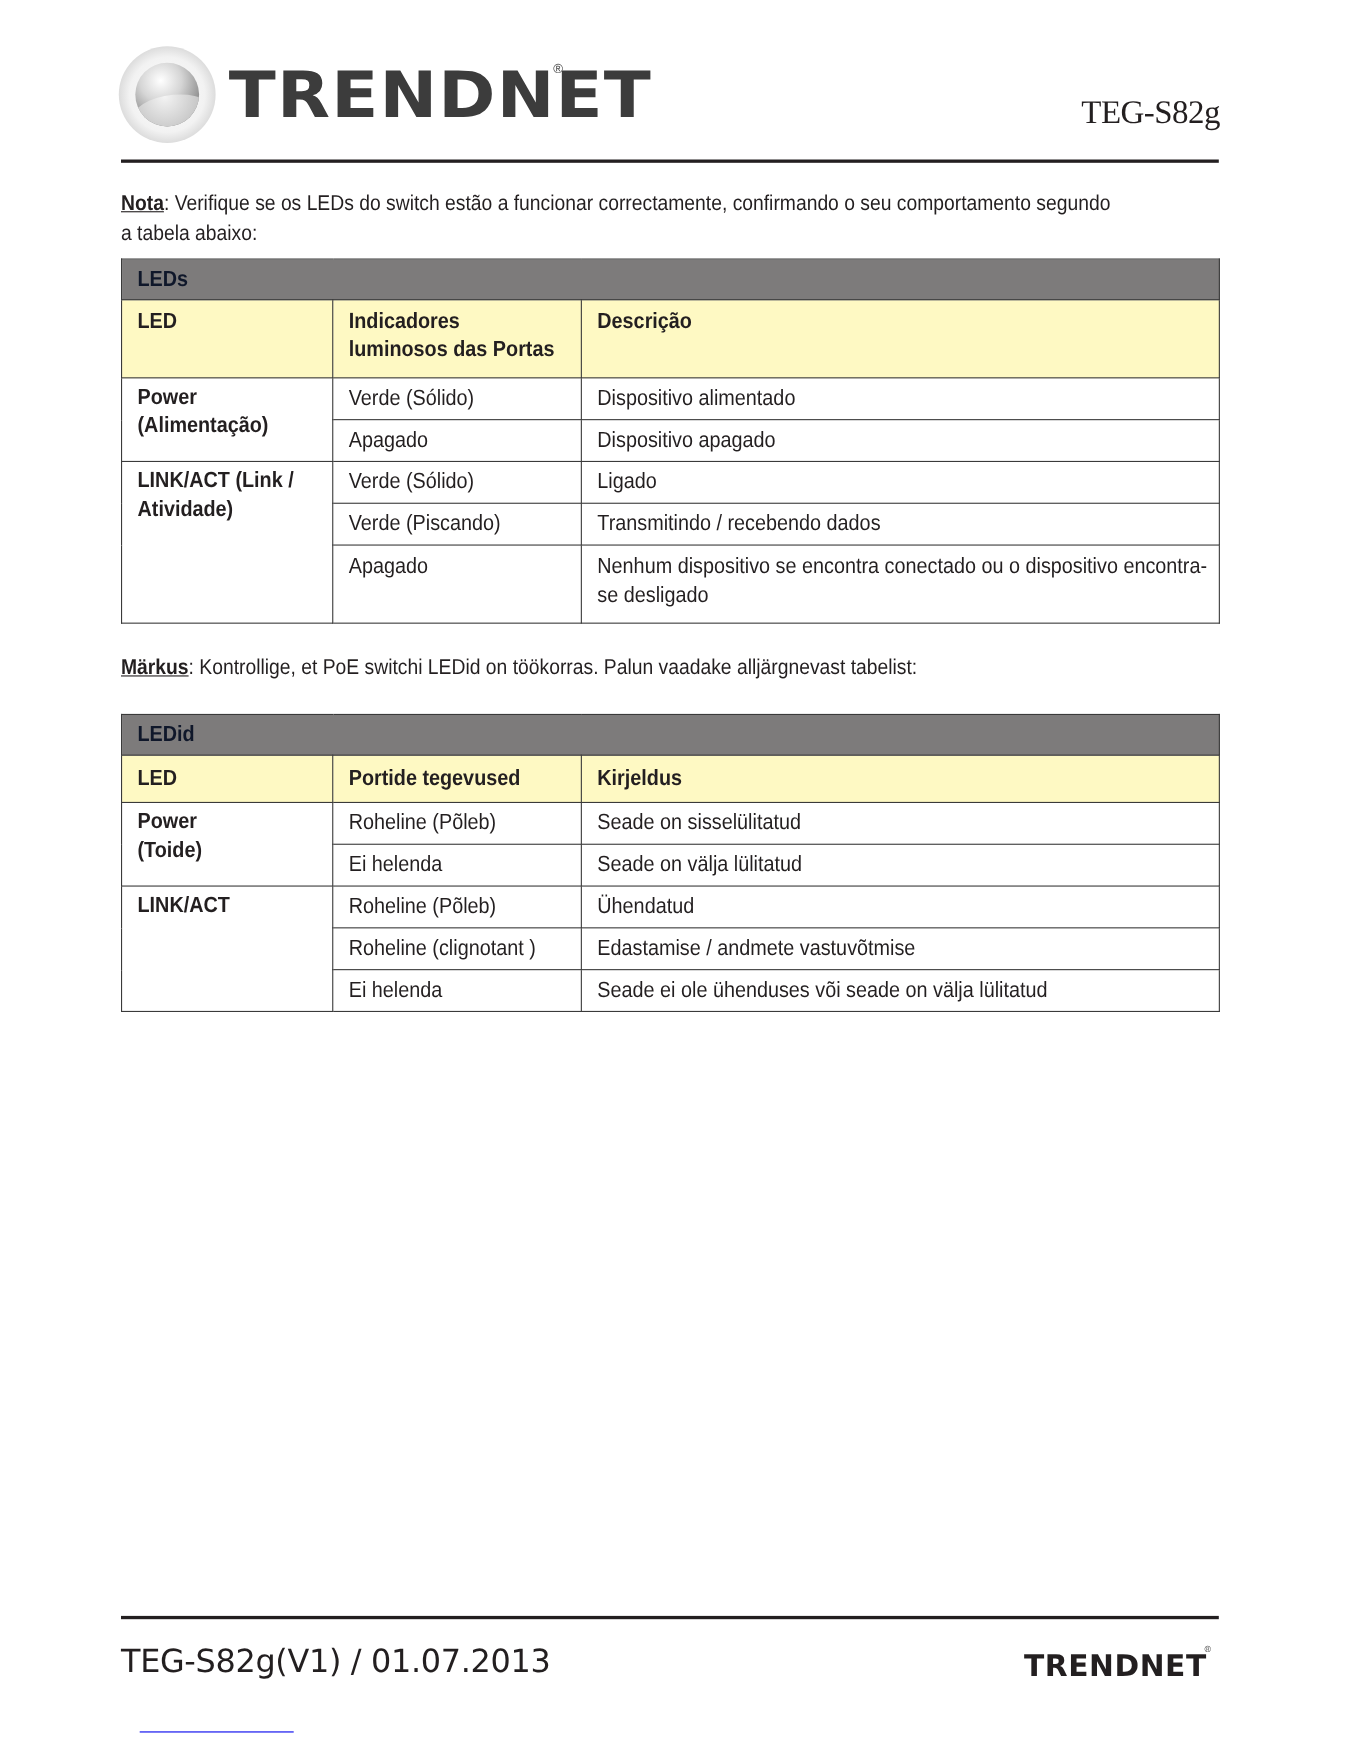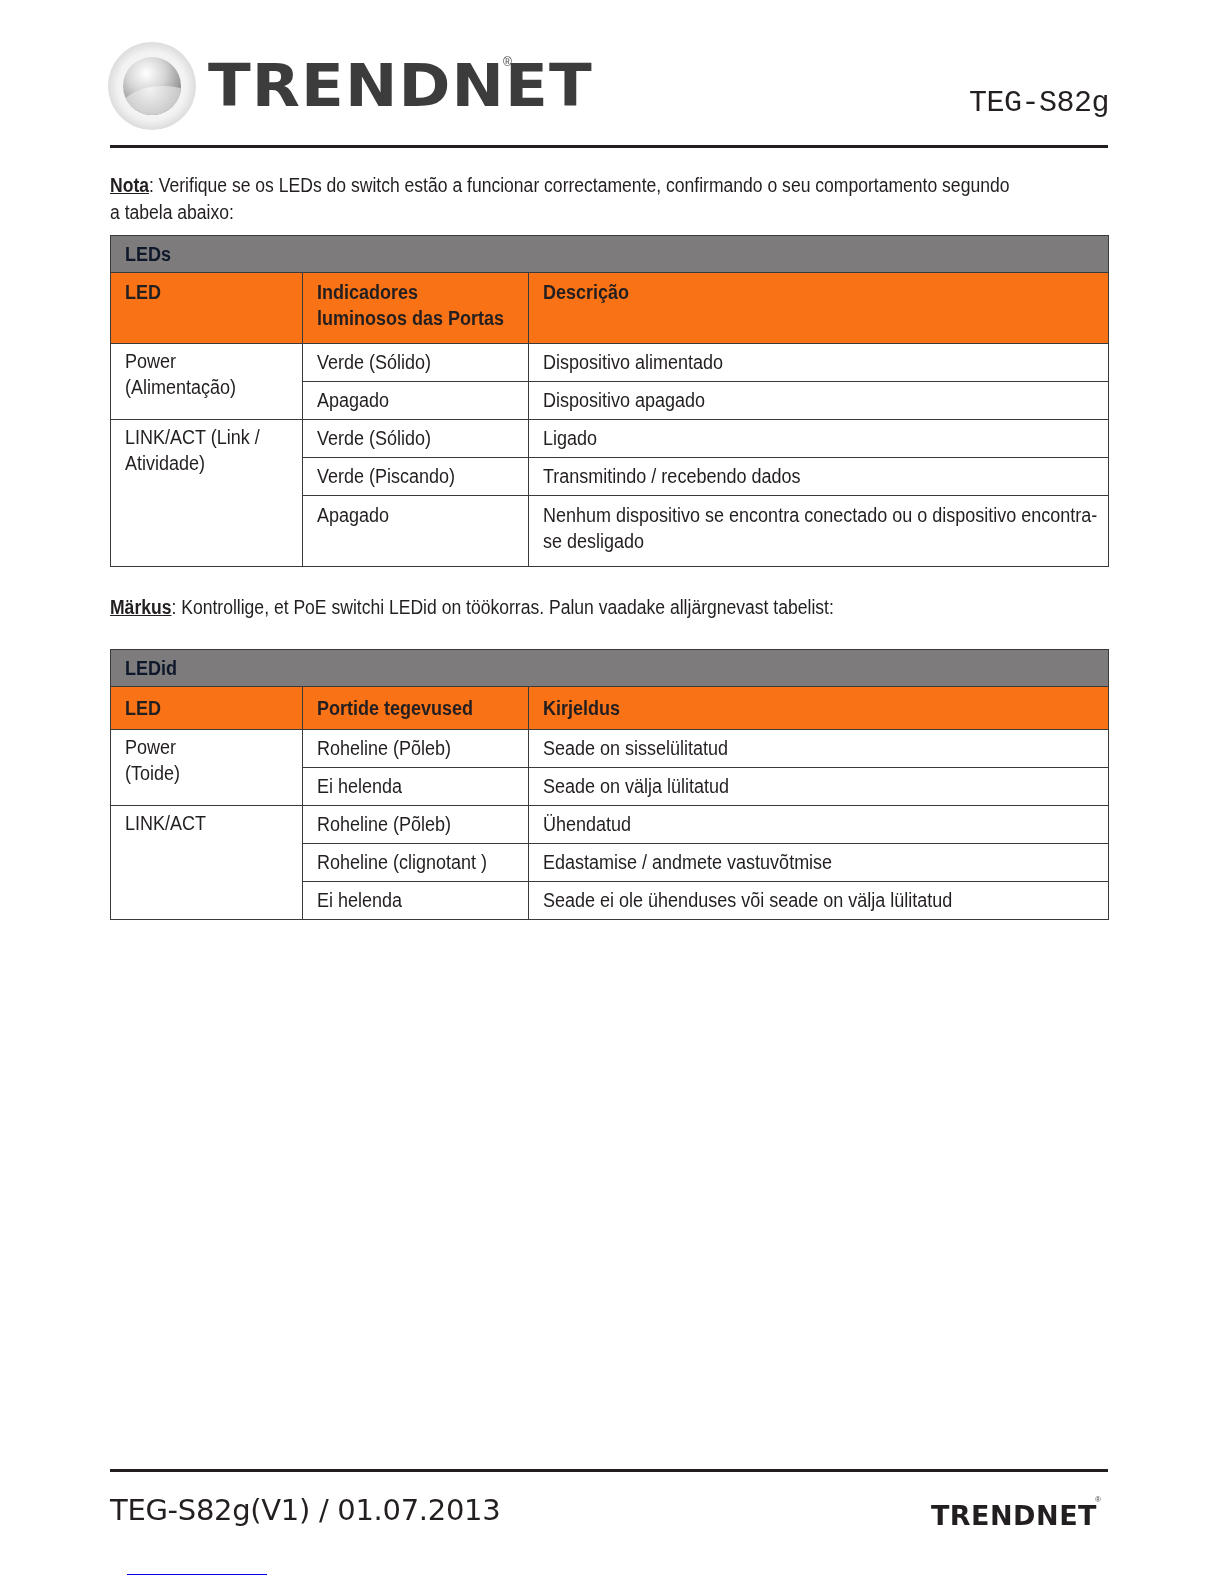--- a/index.html
+++ b/index.html
@@ -16,7 +16,7 @@
       border-radius: 50% 50% 0 0 / 60% 40% 0 0; transform: rotate(-10deg); }
     .logo-word { margin-left: 12px; font-family: "DejaVu Sans", sans-serif; font-weight: bold; font-size: 58px; letter-spacing: 1px; color: #3c3c3c; line-height: 1; transform: scaleX(1.08); transform-origin: left center; }
     .logo-reg { position: absolute; left: 503px; top: 55px; font-size: 12px; color: #444; }
-    .model { position: absolute; right: 116px; top: 86px; font-family: Liberation Mono, monospace; font-size: 30px; color: #231f20; letter-spacing: -0.5px; }
+    .model { position: absolute; right: 116px; top: 86px; font-family: Liberation Serif, serif; font-size: 30px; color: #231f20; letter-spacing: -0.5px; }
     .rule { position: absolute; left: 110px; width: 998px; height: 3px; background: #231f20; }
     .rule.top { top: 145px; }
     .rule.bottom { top: 1469px; }

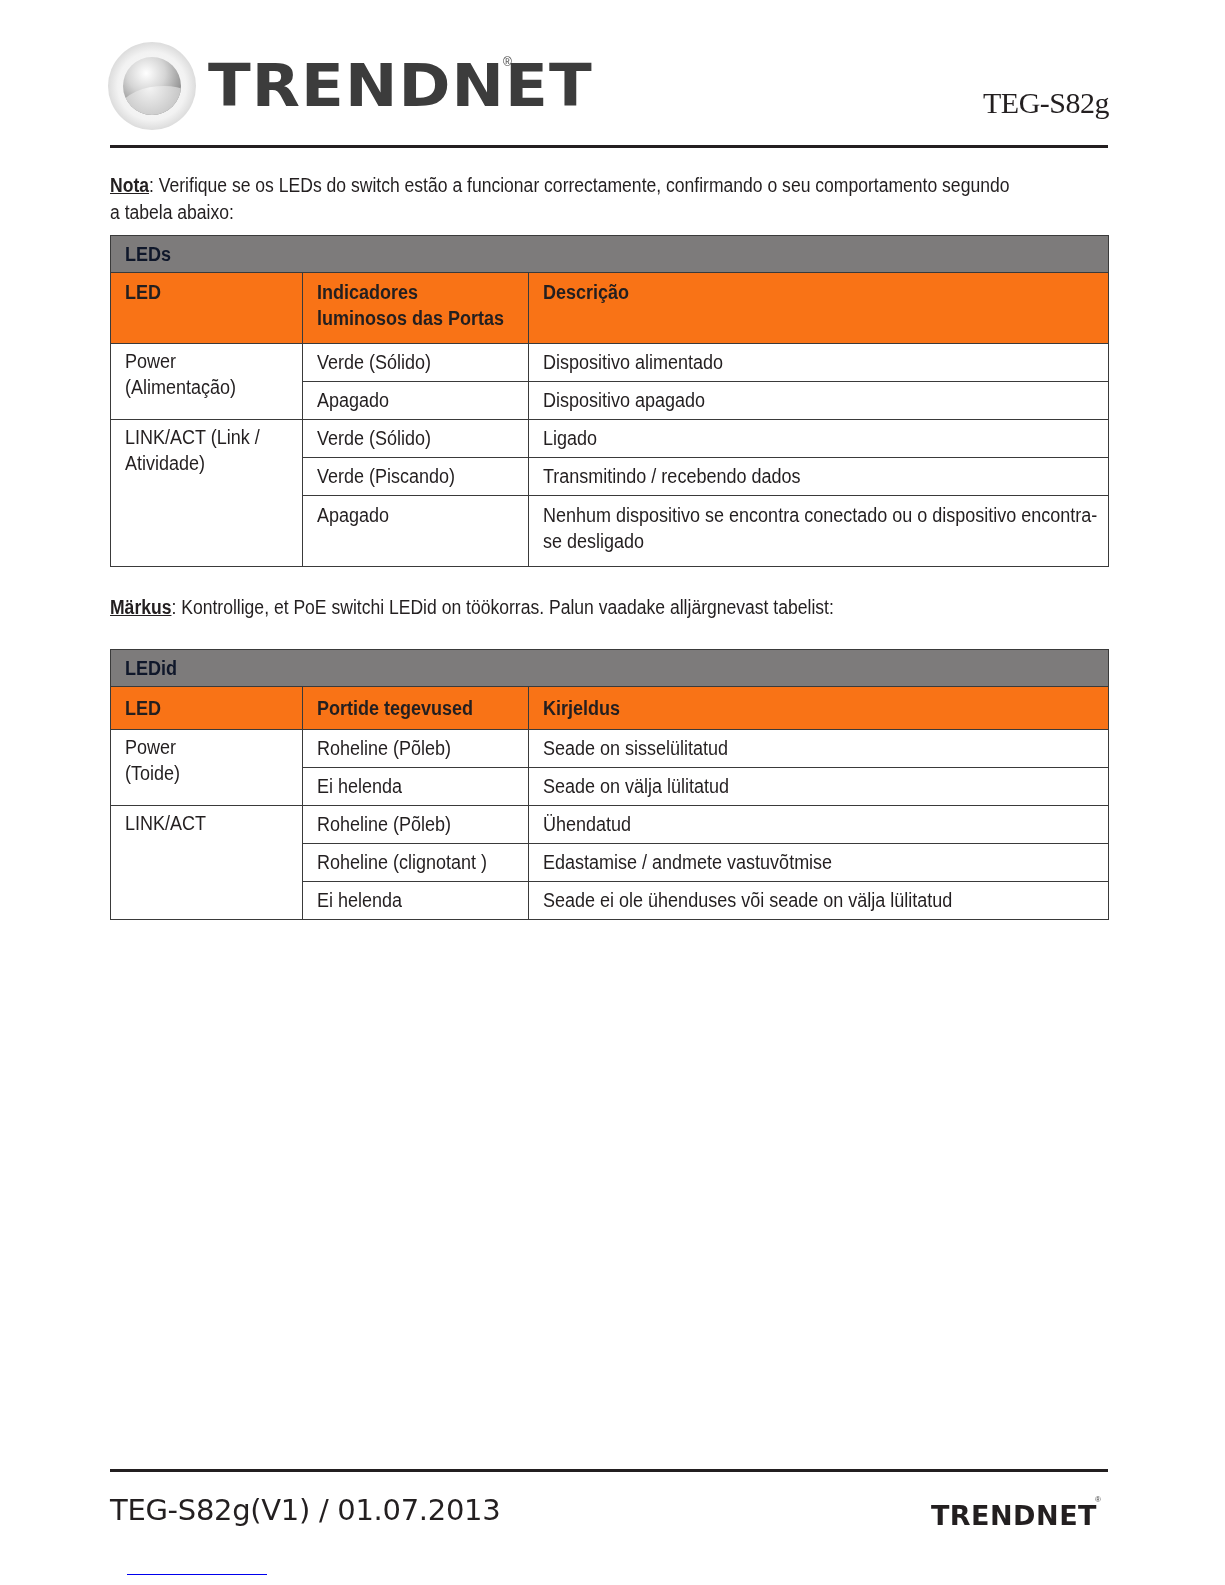--- a/index.html
+++ b/index.html
@@ -37,7 +37,7 @@
     table.led td .wrap { display: block; transform: scaleX(0.9); transform-origin: left top; width: 620px; white-space: normal; line-height: 26px; }
     col.c1 { width: 192px; } col.c2 { width: 226px; } col.c3 { width: 580px; }
     .title-row td { background: #7d7b7b; color: #0f172a; font-weight: bold; height: 36px; line-height: 36px; }
-    .head-row td { background: #f97316; font-weight: bold; }
+    .head-row td { background: #fef9c3; font-weight: bold; }
     .head-row.two td { height: 64px; padding-top: 6px; line-height: 27px; }
     .head-row.one td { height: 42px; line-height: 42px; }
     .body-row td { height: 37px; line-height: 37px; background: #fff; }

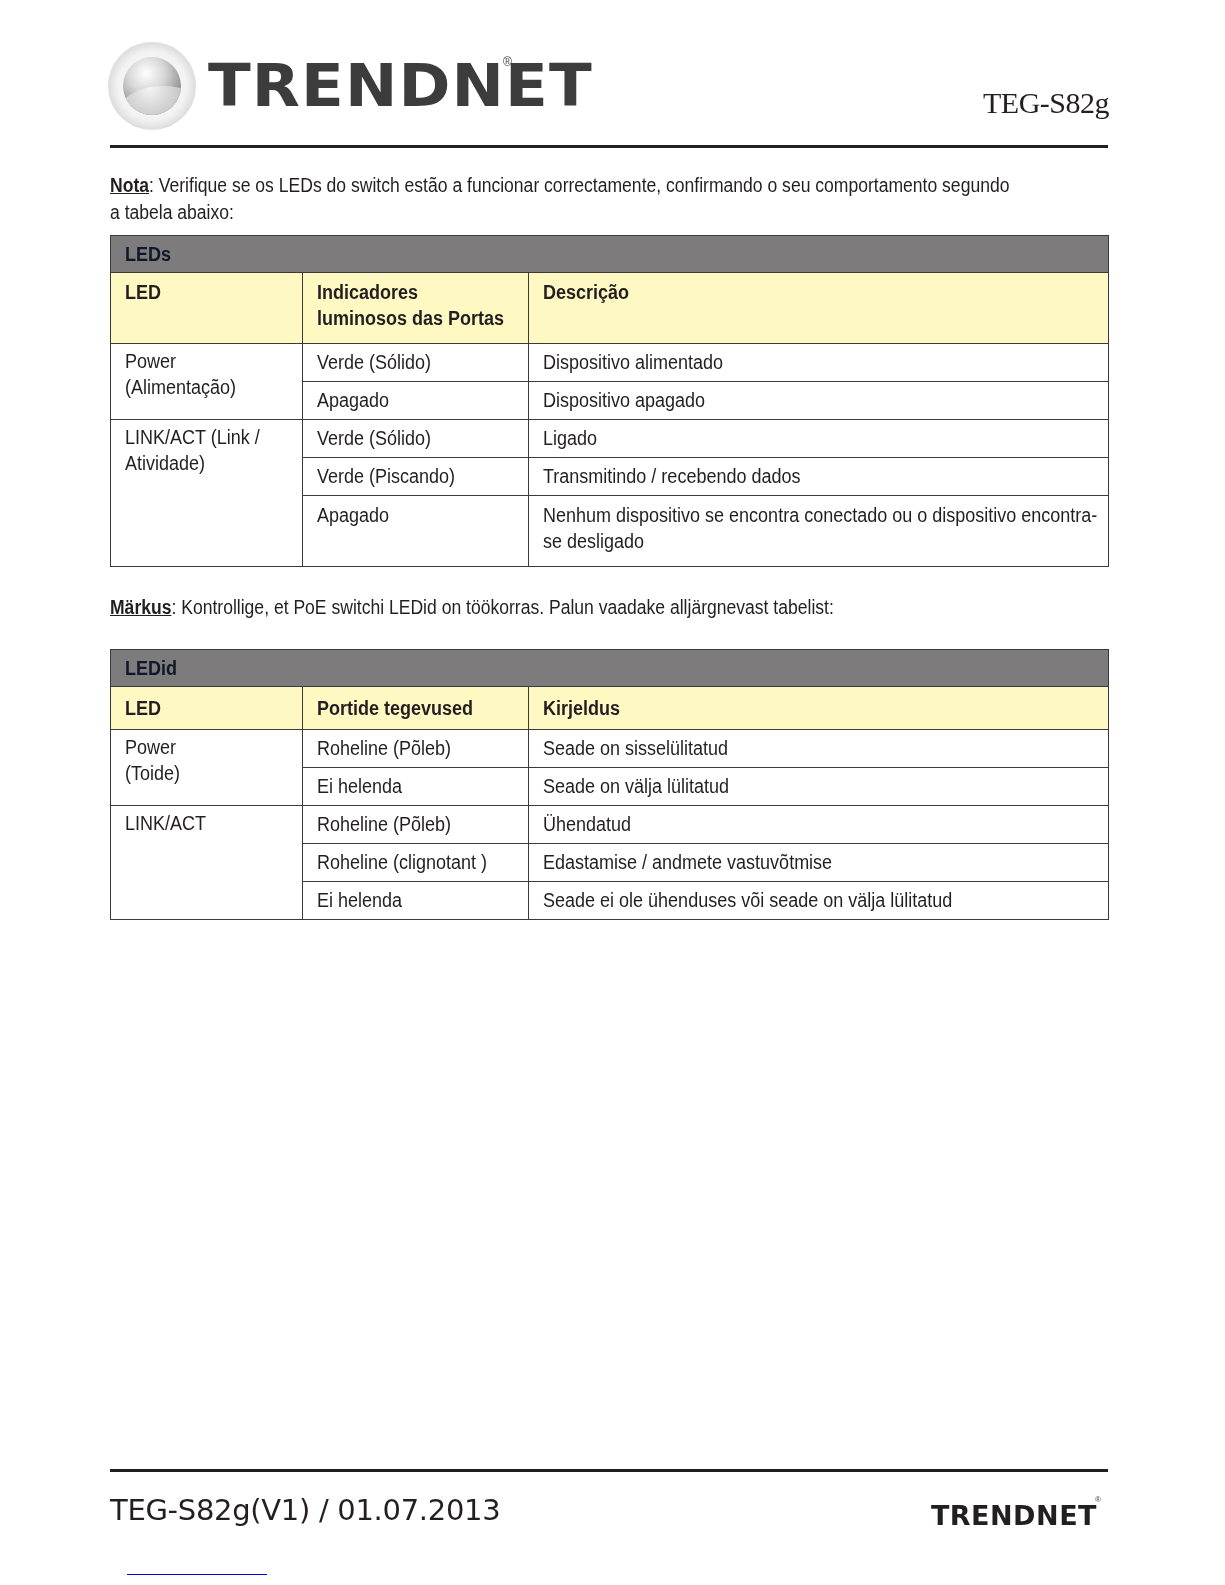--- a/index.html
+++ b/index.html
@@ -41,7 +41,7 @@
     .head-row.two td { height: 64px; padding-top: 6px; line-height: 27px; }
     .head-row.one td { height: 42px; line-height: 42px; }
     .body-row td { height: 37px; line-height: 37px; background: #fff; }
-    .body-row td.led-name { font-weight: normal; line-height: 27px; padding-top: 4px; }
+    .body-row td.led-name { font-weight: bold; line-height: 27px; padding-top: 4px; }
     .body-row.tall td { height: 64px; line-height: 27px; padding-top: 6px; }
 
     

